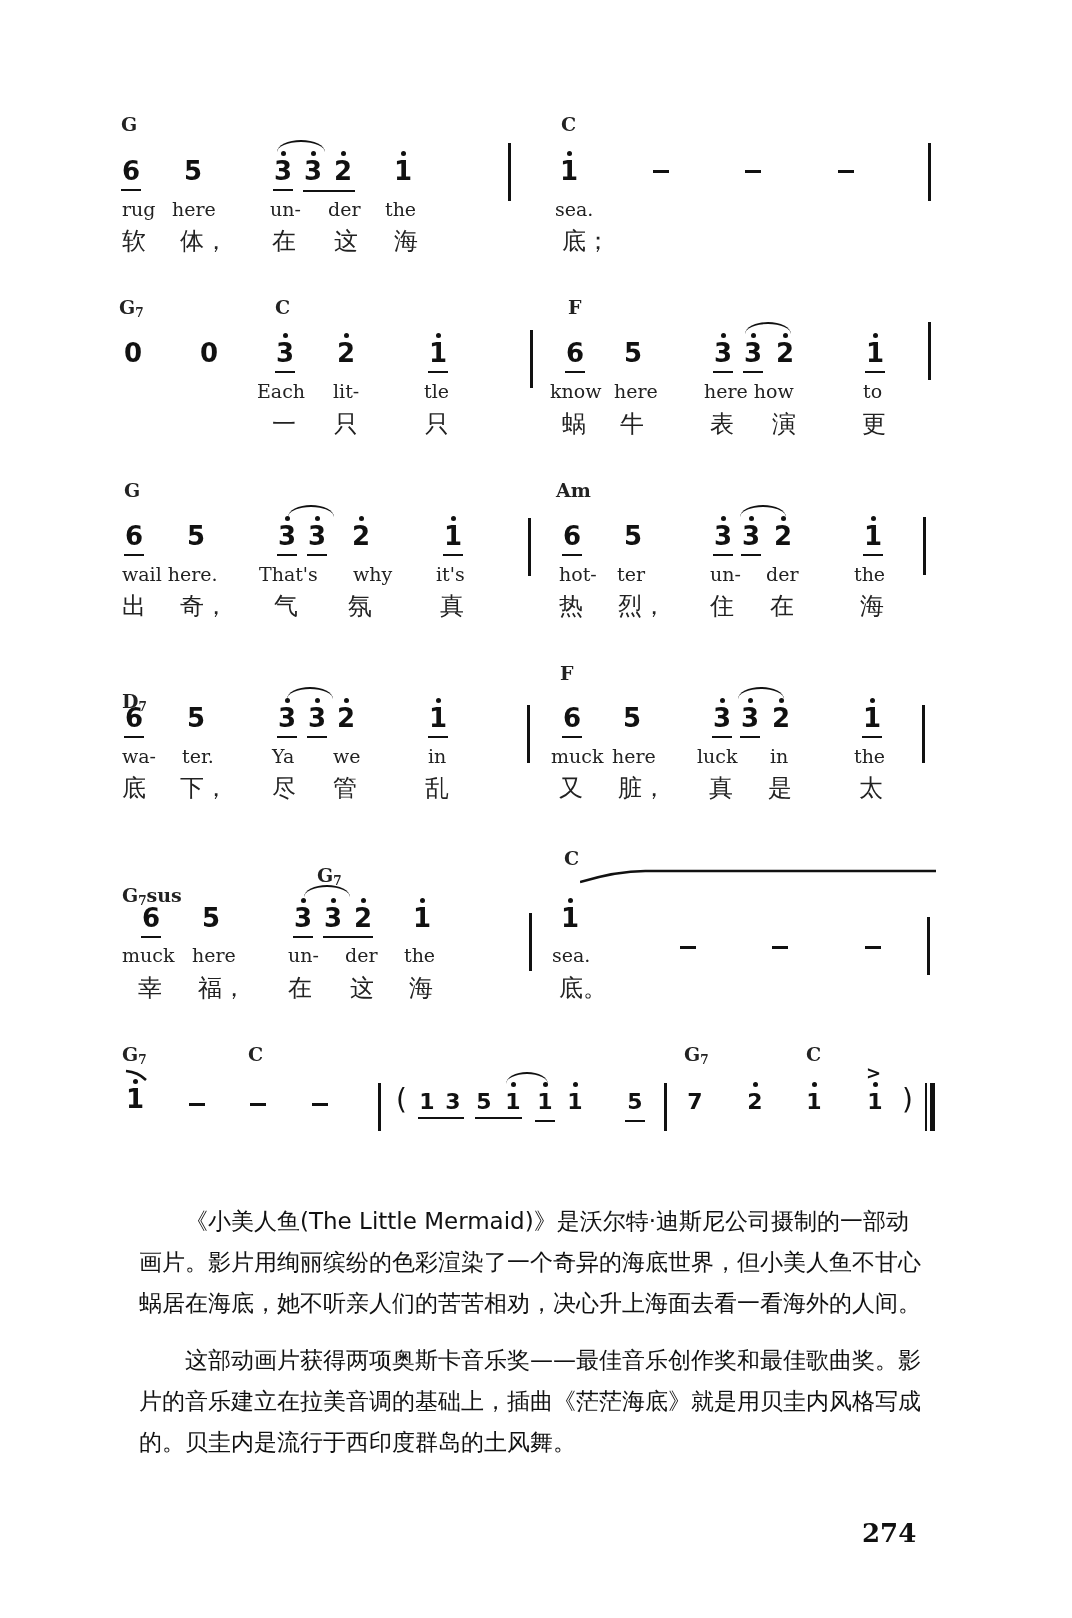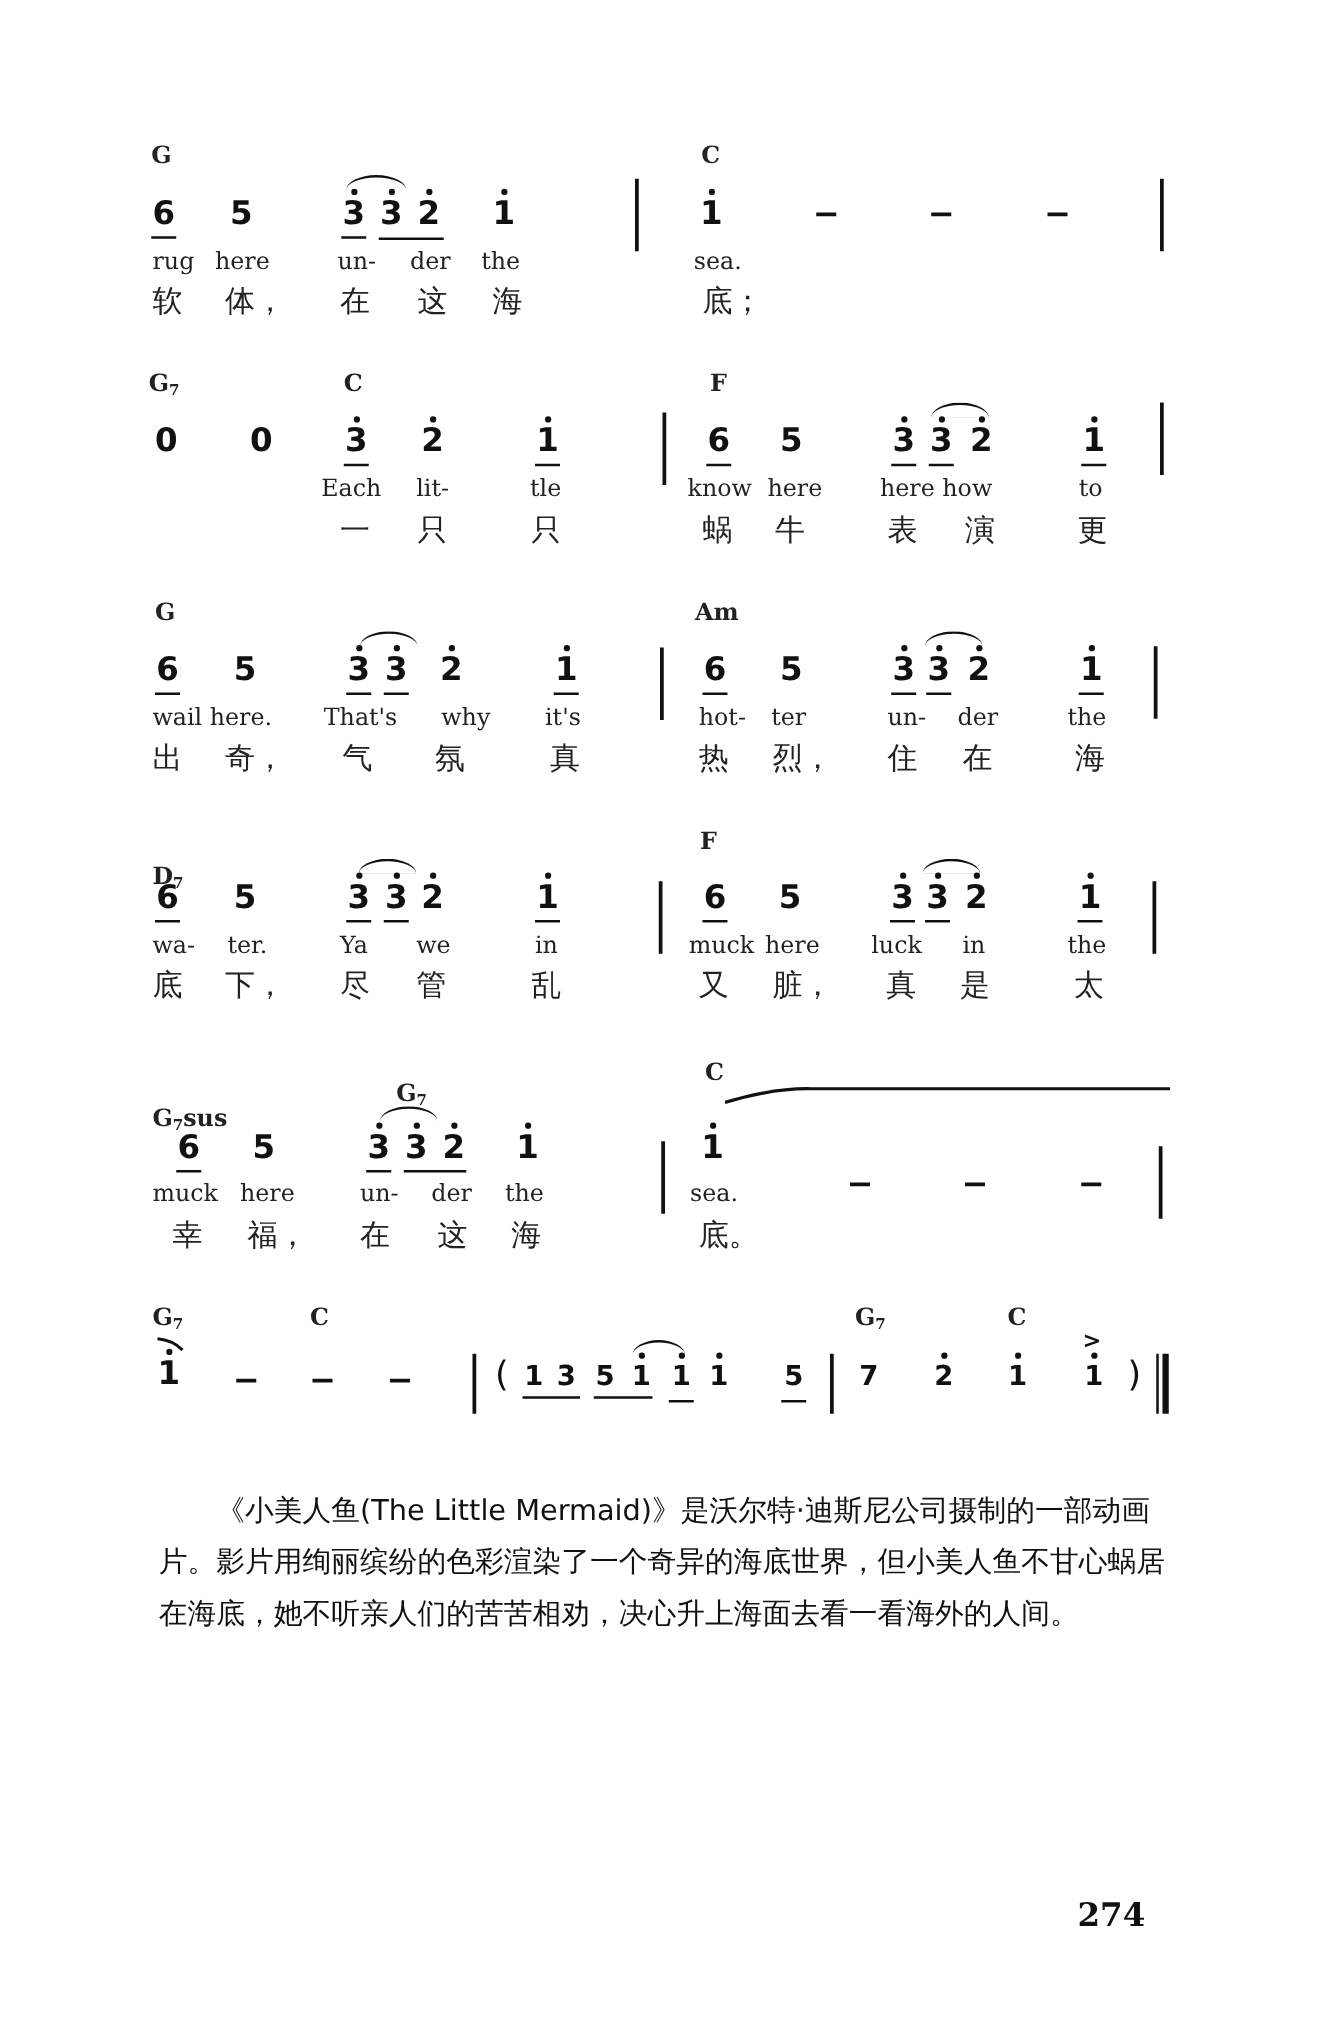--- a/index.html
+++ b/index.html
@@ -19,7 +19,7 @@
   .lyric-zh { position:absolute; font-family:"DejaVu Sans", sans-serif; font-size:24px; color:#222; white-space:nowrap; }
   .paren { position:absolute; font-family:"DejaVu Sans", sans-serif; font-size:28px; }
   .prose { position:absolute; left:123px; width:815px; font-family:"DejaVu Sans", sans-serif; font-size:23px; line-height:41px; color:#111; }
-  .prose p { margin:4px; text-indent:46px; }
+  .prose p { margin:16px; text-indent:46px; }
   .pageno { position:absolute; left:862px; top:1518px; font-family:"DejaVu Serif", serif; font-weight:bold; font-size:26px; }
 </style>
 </head>

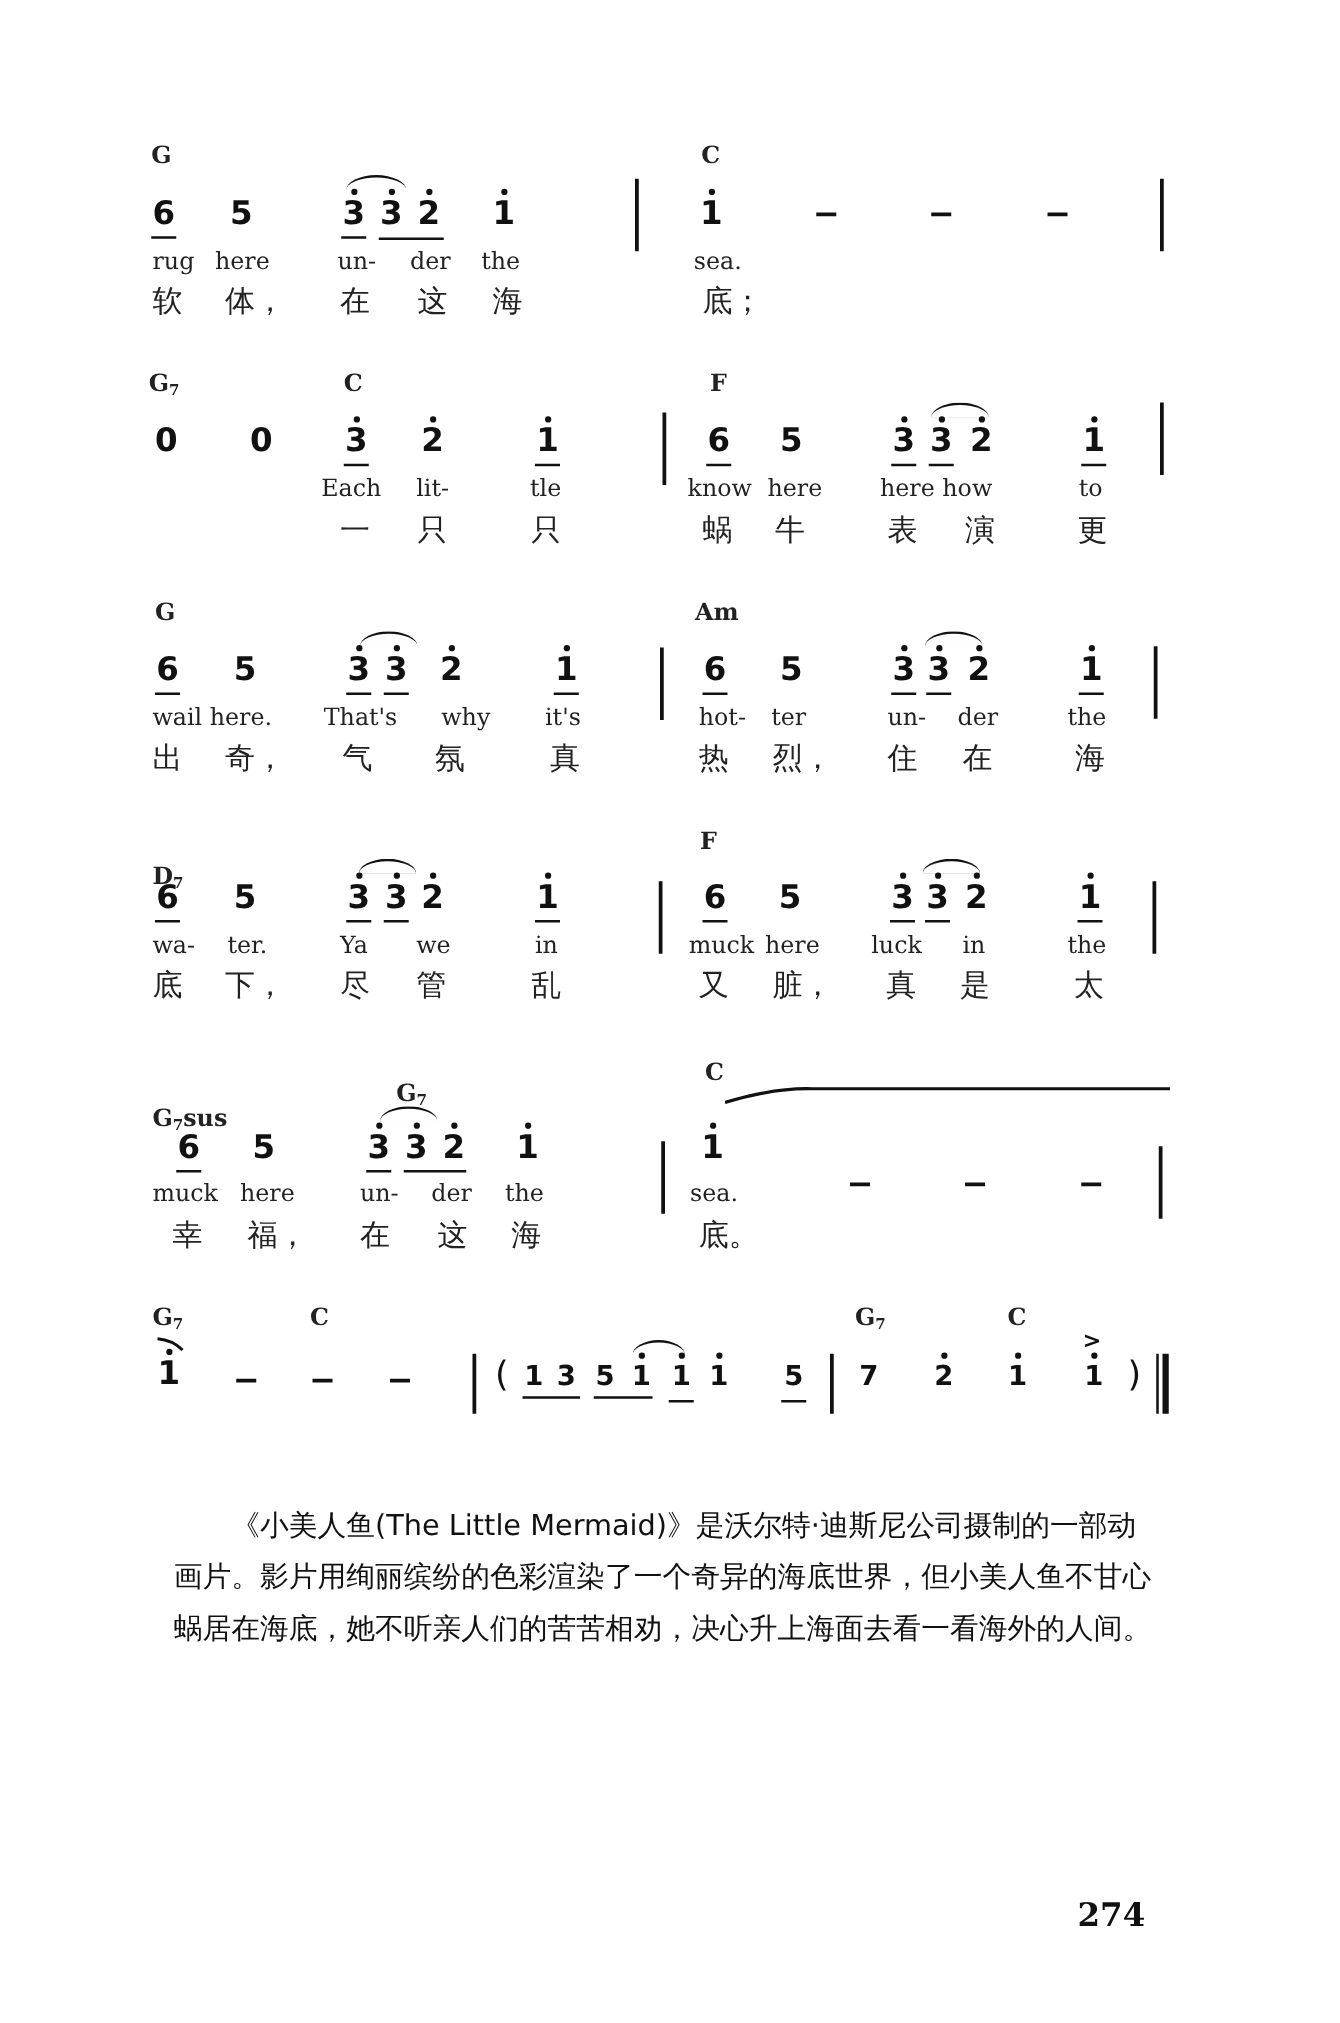--- a/index.html
+++ b/index.html
@@ -263,6 +263,7 @@
 
 <div class="prose" style="top:1185px">
   <p>《小美人鱼(The Little Mermaid)》是沃尔特·迪斯尼公司摄制的一部动画片。影片用绚丽缤纷的色彩渲染了一个奇异的海底世界，但小美人鱼不甘心蜗居在海底，她不听亲人们的苦苦相劝，决心升上海面去看一看海外的人间。</p>
+  <p style="margin-top:0">这部动画片获得两项奥斯卡音乐奖——最佳音乐创作奖和最佳歌曲奖。影片的音乐建立在拉美音调的基础上，插曲《茫茫海底》就是用贝圭内风格写成的。贝圭内是流行于西印度群岛的土风舞。</p>
 </div>
 
 <div class="pageno">274</div>

